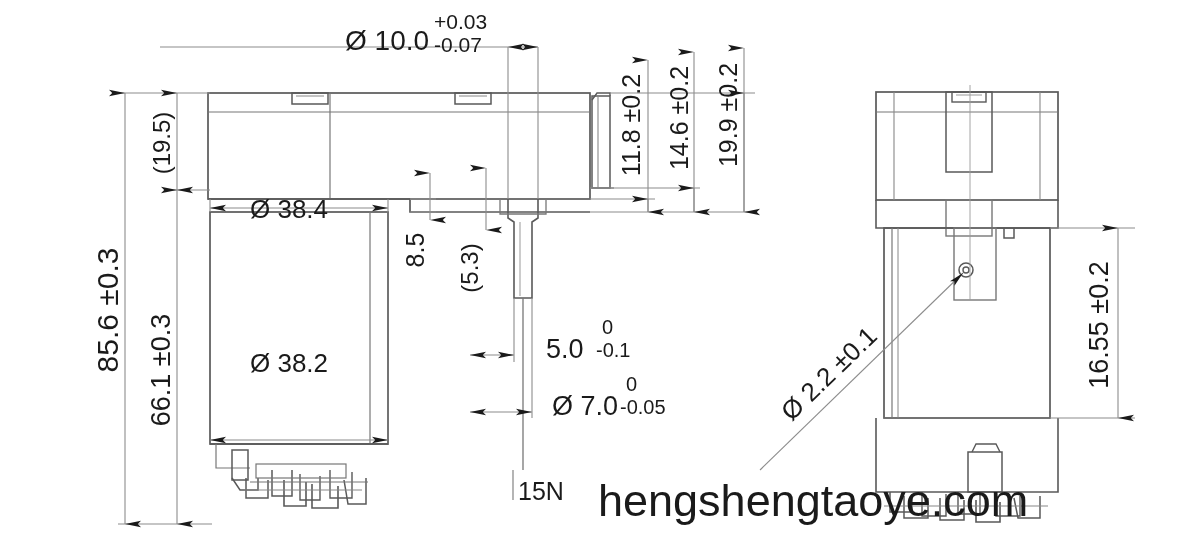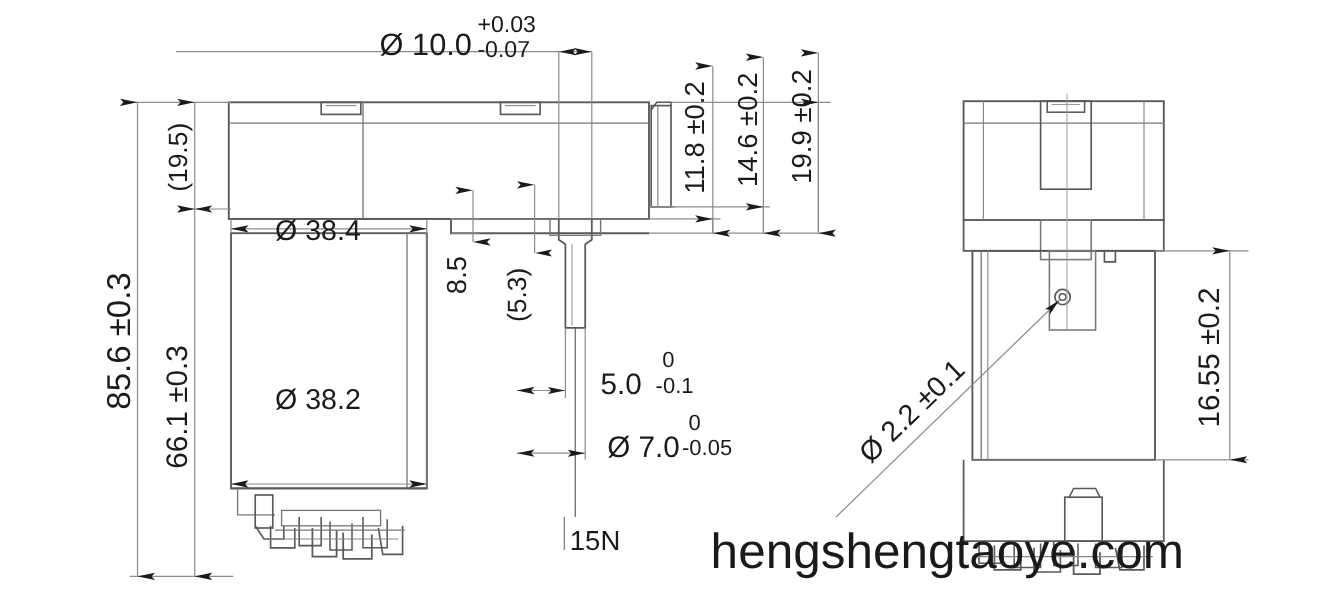--- a/index.html
+++ b/index.html
@@ -31,7 +31,6 @@
     letter-spacing:0px;
     white-space:nowrap;
     font-family:"Liberation Sans", sans-serif;
-    margin-left:48px;
   }
 </style>
 </head>

